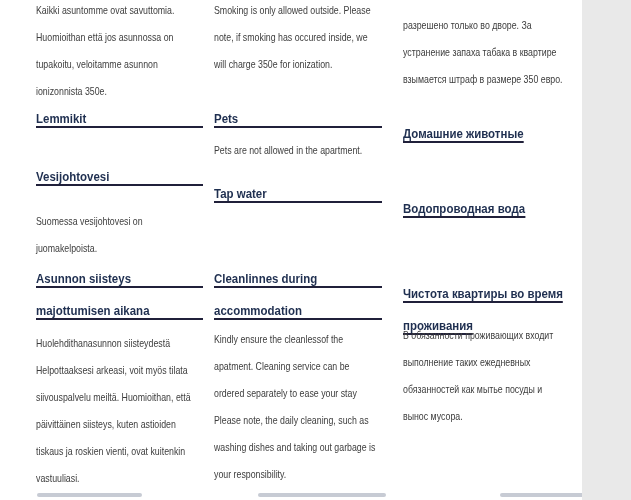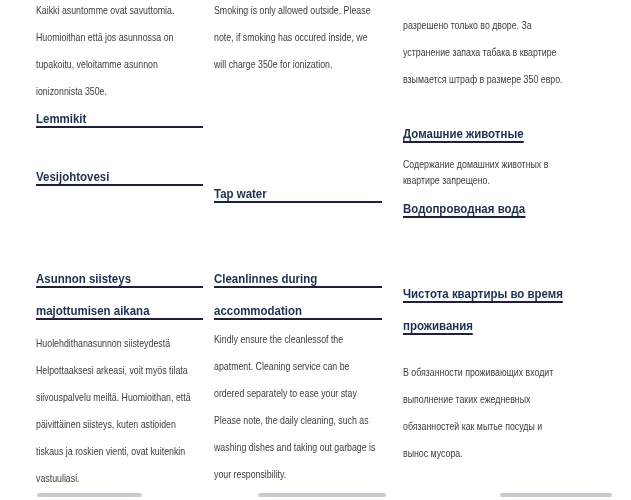--- a/index.html
+++ b/index.html
@@ -5,7 +5,7 @@
   html,body{margin:0;padding:0;background:#e9e9e9;}
   .page{
     position:relative;
-    width:631px;height:500px;
+    width:582px;height:500px;
     background:#ffffff;
     overflow:hidden;
     font-family:"Liberation Sans", sans-serif;

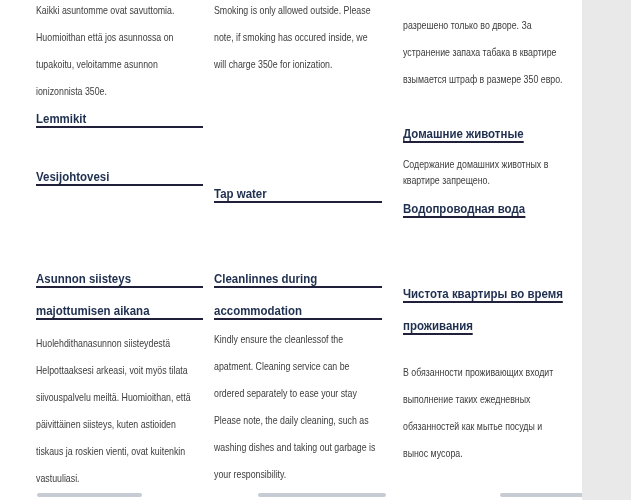--- a/index.html
+++ b/index.html
@@ -100,6 +100,9 @@
       <div class="ln">will charge 350e for ionization.</div>
     </div>
 
+    <div class="h fixed fixed-en" style="top:109px">
+      <span class="ht">Pets</span>
+    </div>
 
 
     <div class="h fixed fixed-en" style="top:184px">

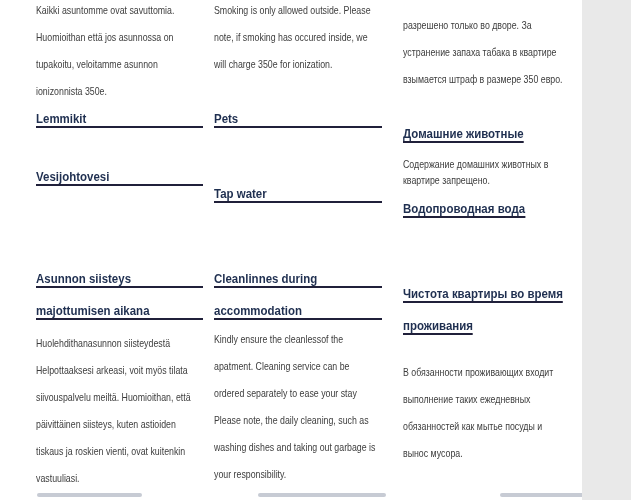--- a/index.html
+++ b/index.html
@@ -104,6 +104,9 @@
       <span class="ht">Pets</span>
     </div>
 
+    <div class="sec" style="top:137px">
+      <div class="ln">Pets are not allowed in the apartment.</div>
+    </div>
 
     <div class="h fixed fixed-en" style="top:184px">
       <span class="ht">Tap water</span>

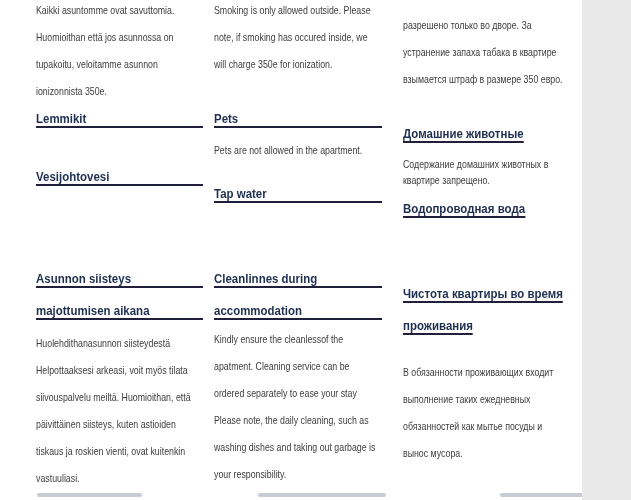--- a/index.html
+++ b/index.html
@@ -142,10 +142,6 @@
       <span class="ht">Домашние животные</span>
     </div>
 
-    <div class="sec tight" style="top:141px">
-      <div class="ln">Содержание домашних животных в</div>
-      <div class="ln">квартире запрещено.</div>
-    </div>
 
     <div class="h fit" style="top:184px">
       <span class="ht">Водопроводная вода</span>

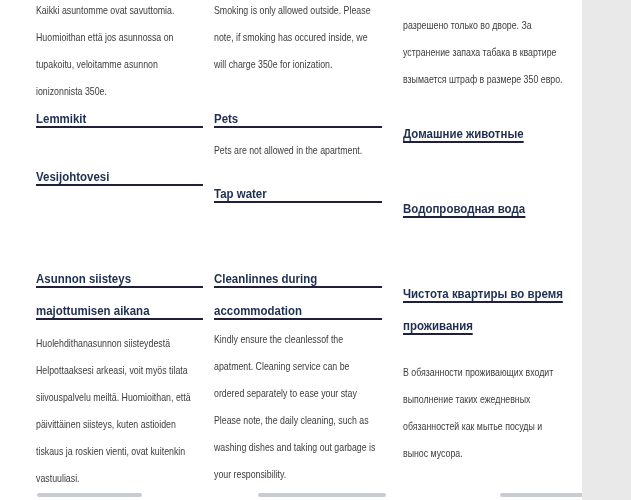--- a/index.html
+++ b/index.html
@@ -74,6 +74,10 @@
       <span class="ht">Vesijohtovesi</span>
     </div>
 
+    <div class="sec" style="top:208px">
+      <div class="ln">Suomessa vesijohtovesi on</div>
+      <div class="ln">juomakelpoista.</div>
+    </div>
 
     <div class="h fixed fixed-fi" style="top:269px">
       <span class="ht">Asunnon siisteys</span>

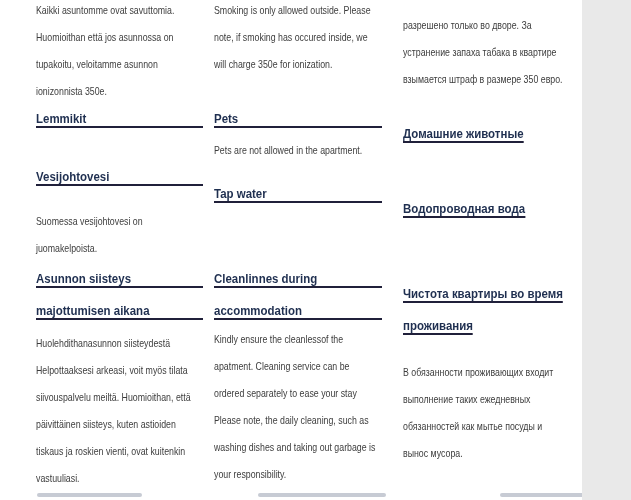--- a/index.html
+++ b/index.html
@@ -159,7 +159,7 @@
       <span class="ht">проживания</span>
     </div>
 
-    <div class="sec" style="top:344px">
+    <div class="sec" style="top:307px">
       <div class="ln">В обязанности проживающих входит</div>
       <div class="ln">выполнение таких ежедневных</div>
       <div class="ln">обязанностей как мытье посуды и</div>

